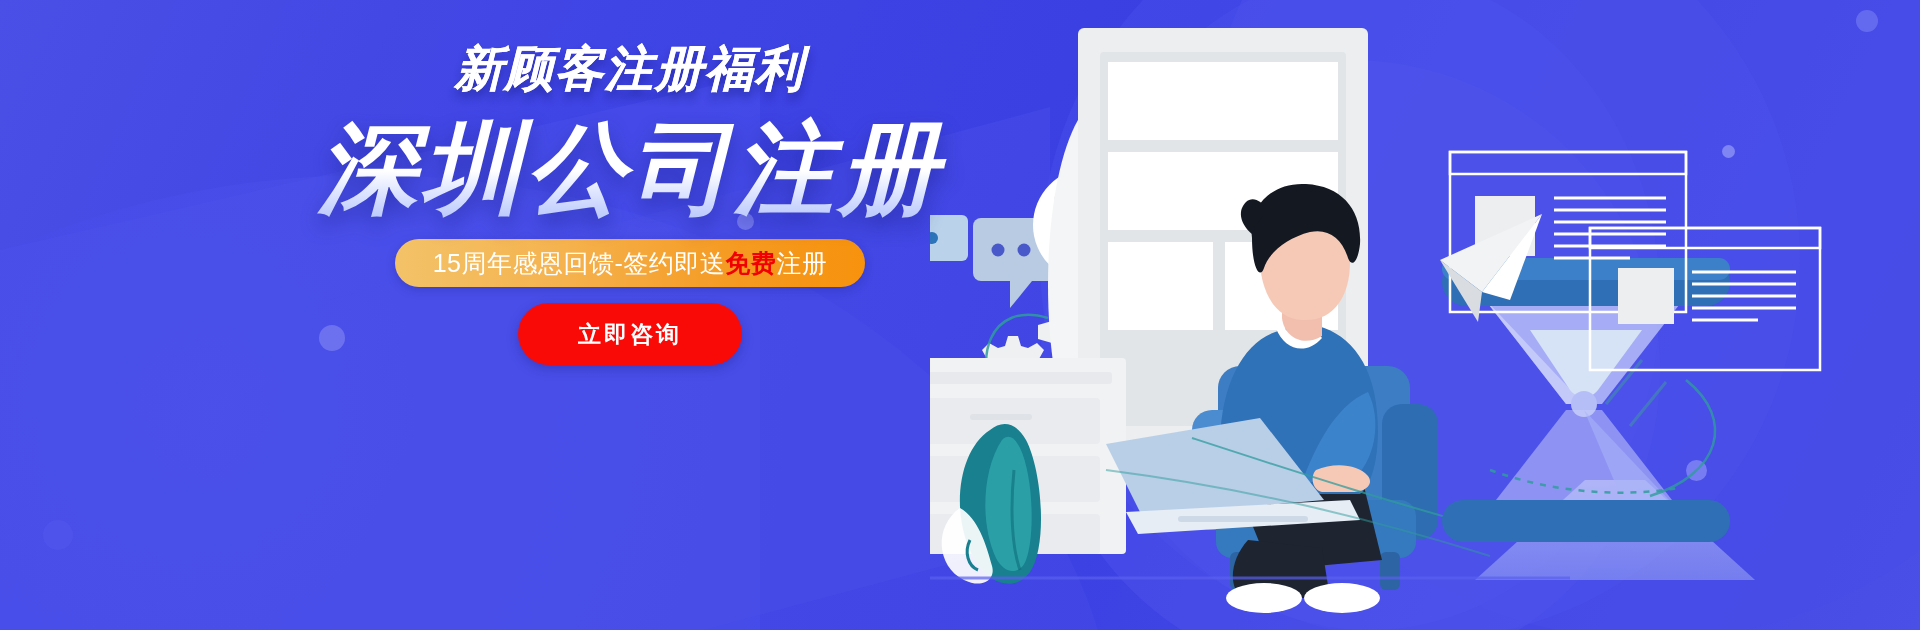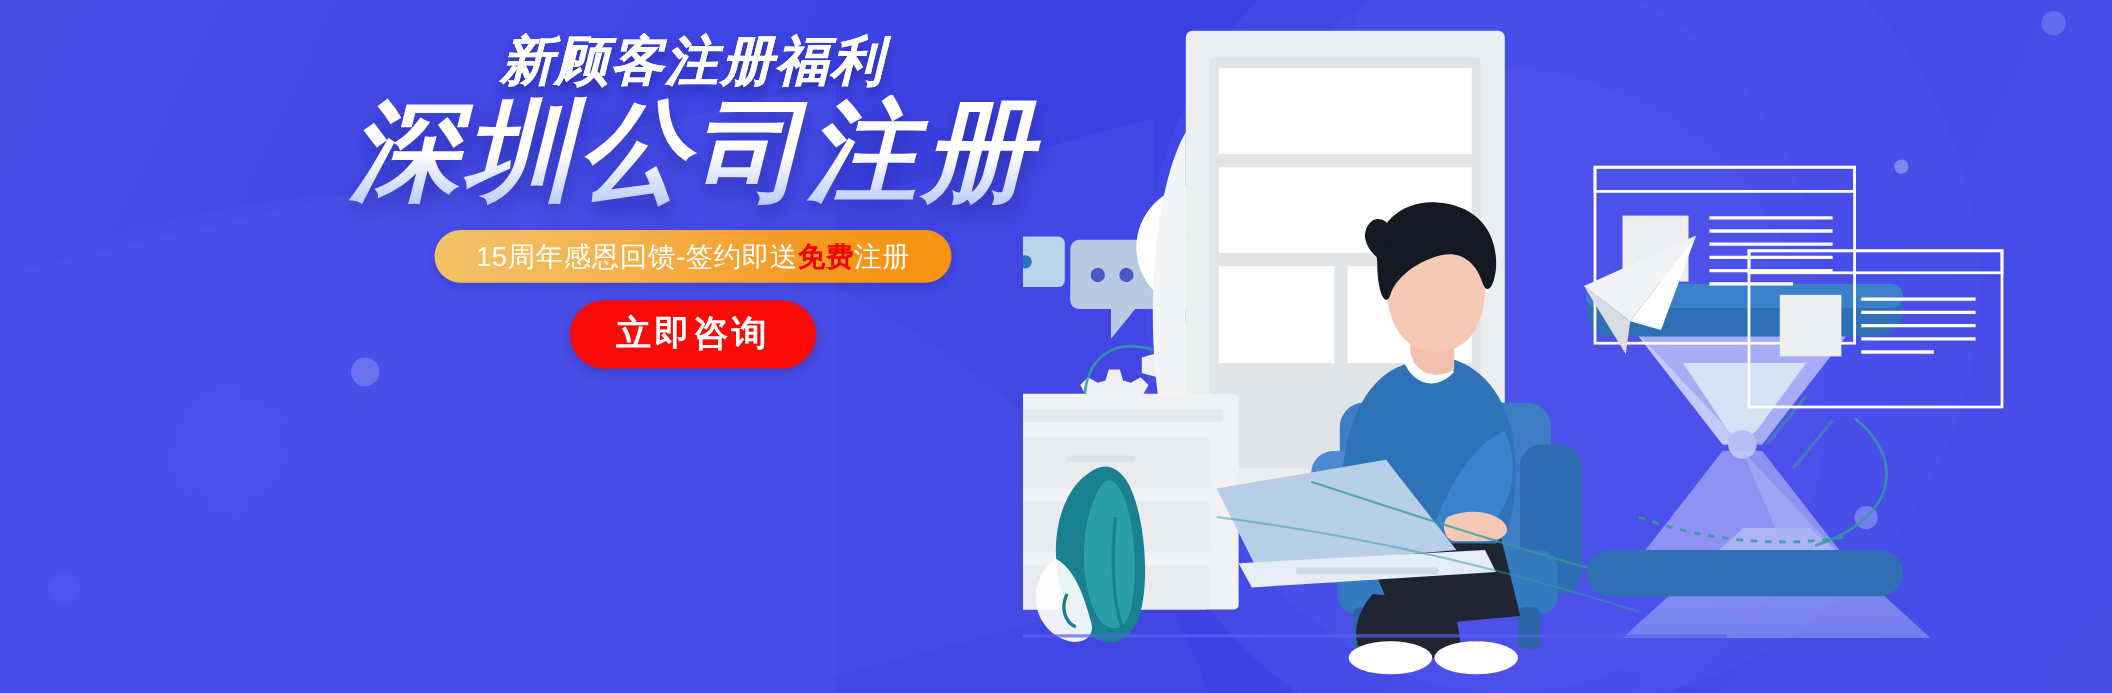--- a/index.html
+++ b/index.html
@@ -35,7 +35,7 @@
   .dot.d6{left:43px;top:520px;width:30px;height:30px;background:#5257ec;opacity:.6;}
 
   
-  .copy{position:absolute;left:310px;top:32px;width:640px;text-align:center;}
+  .copy{position:absolute;left:310px;top:44px;width:640px;text-align:center;}
 
   .eyebrow{
     font-size:48px;font-weight:700;letter-spacing:2px;

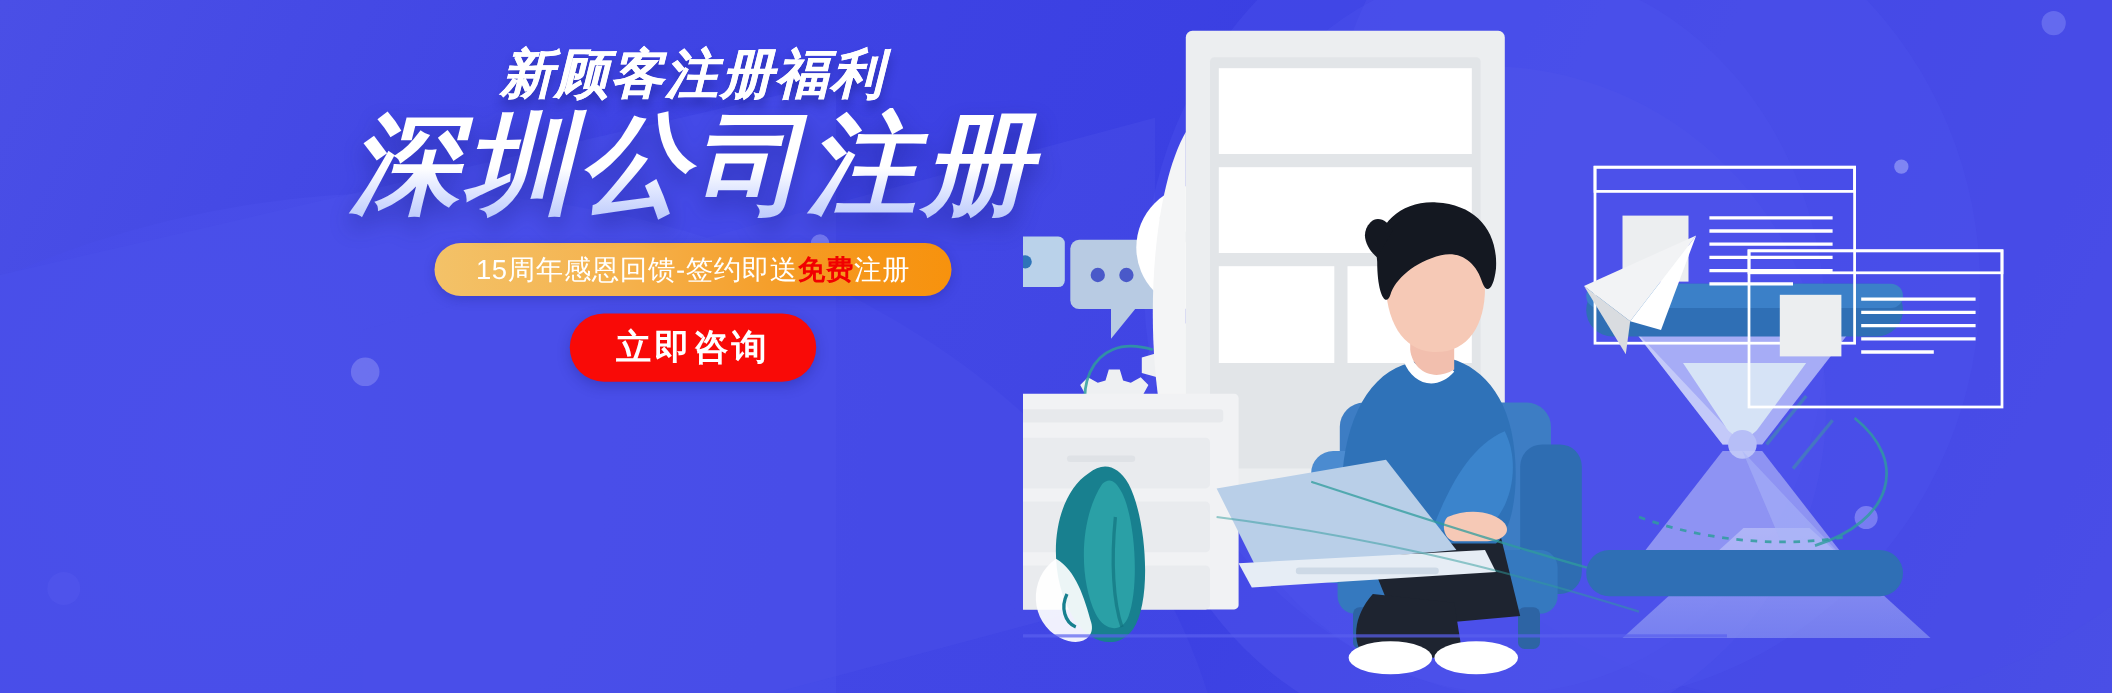--- a/index.html
+++ b/index.html
@@ -47,7 +47,7 @@
   }
 
   .headline{
-    margin-top:4px;
+    margin-top:22px;
     font-size:100px;font-weight:700;letter-spacing:4px;
     font-style:italic;
     line-height:1.05;

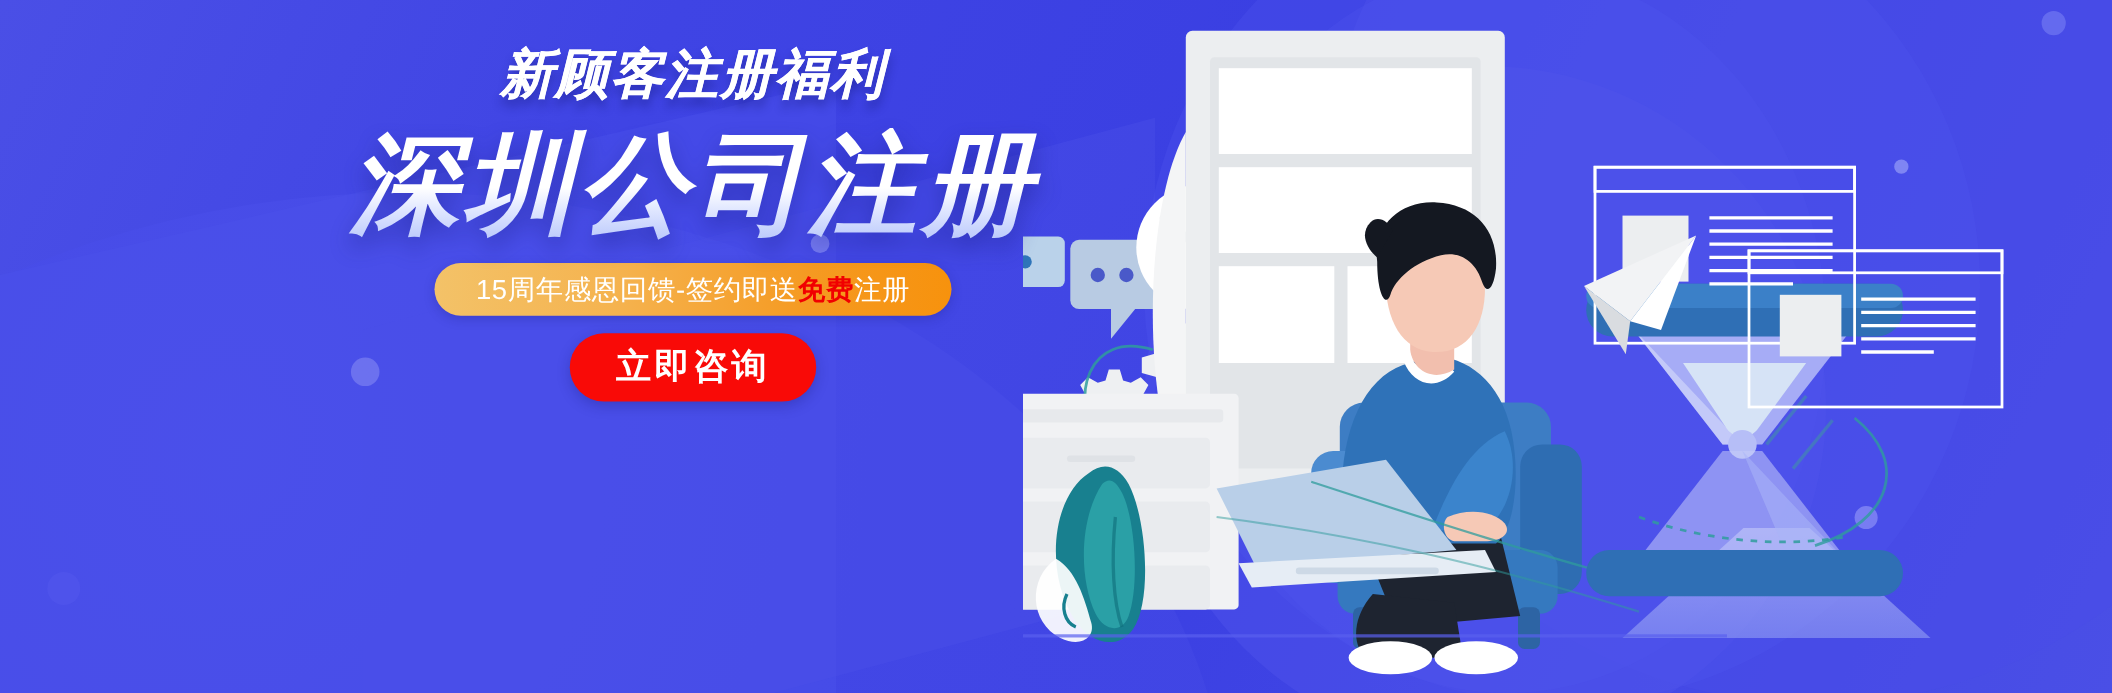--- a/index.html
+++ b/index.html
@@ -92,7 +92,7 @@
     width:224px;height:62px;border:none;
     border-radius:34px;
     background:#f90a07;
-    color:#fff;font-size:32px;letter-spacing:3px;font-weight:700;
+    color:#fff;font-size:23px;letter-spacing:3px;font-weight:700;
     font-family:"Liberation Sans","DejaVu Sans",sans-serif;
     cursor:pointer;
     box-shadow:0 4px 12px rgba(22,26,120,.3);

